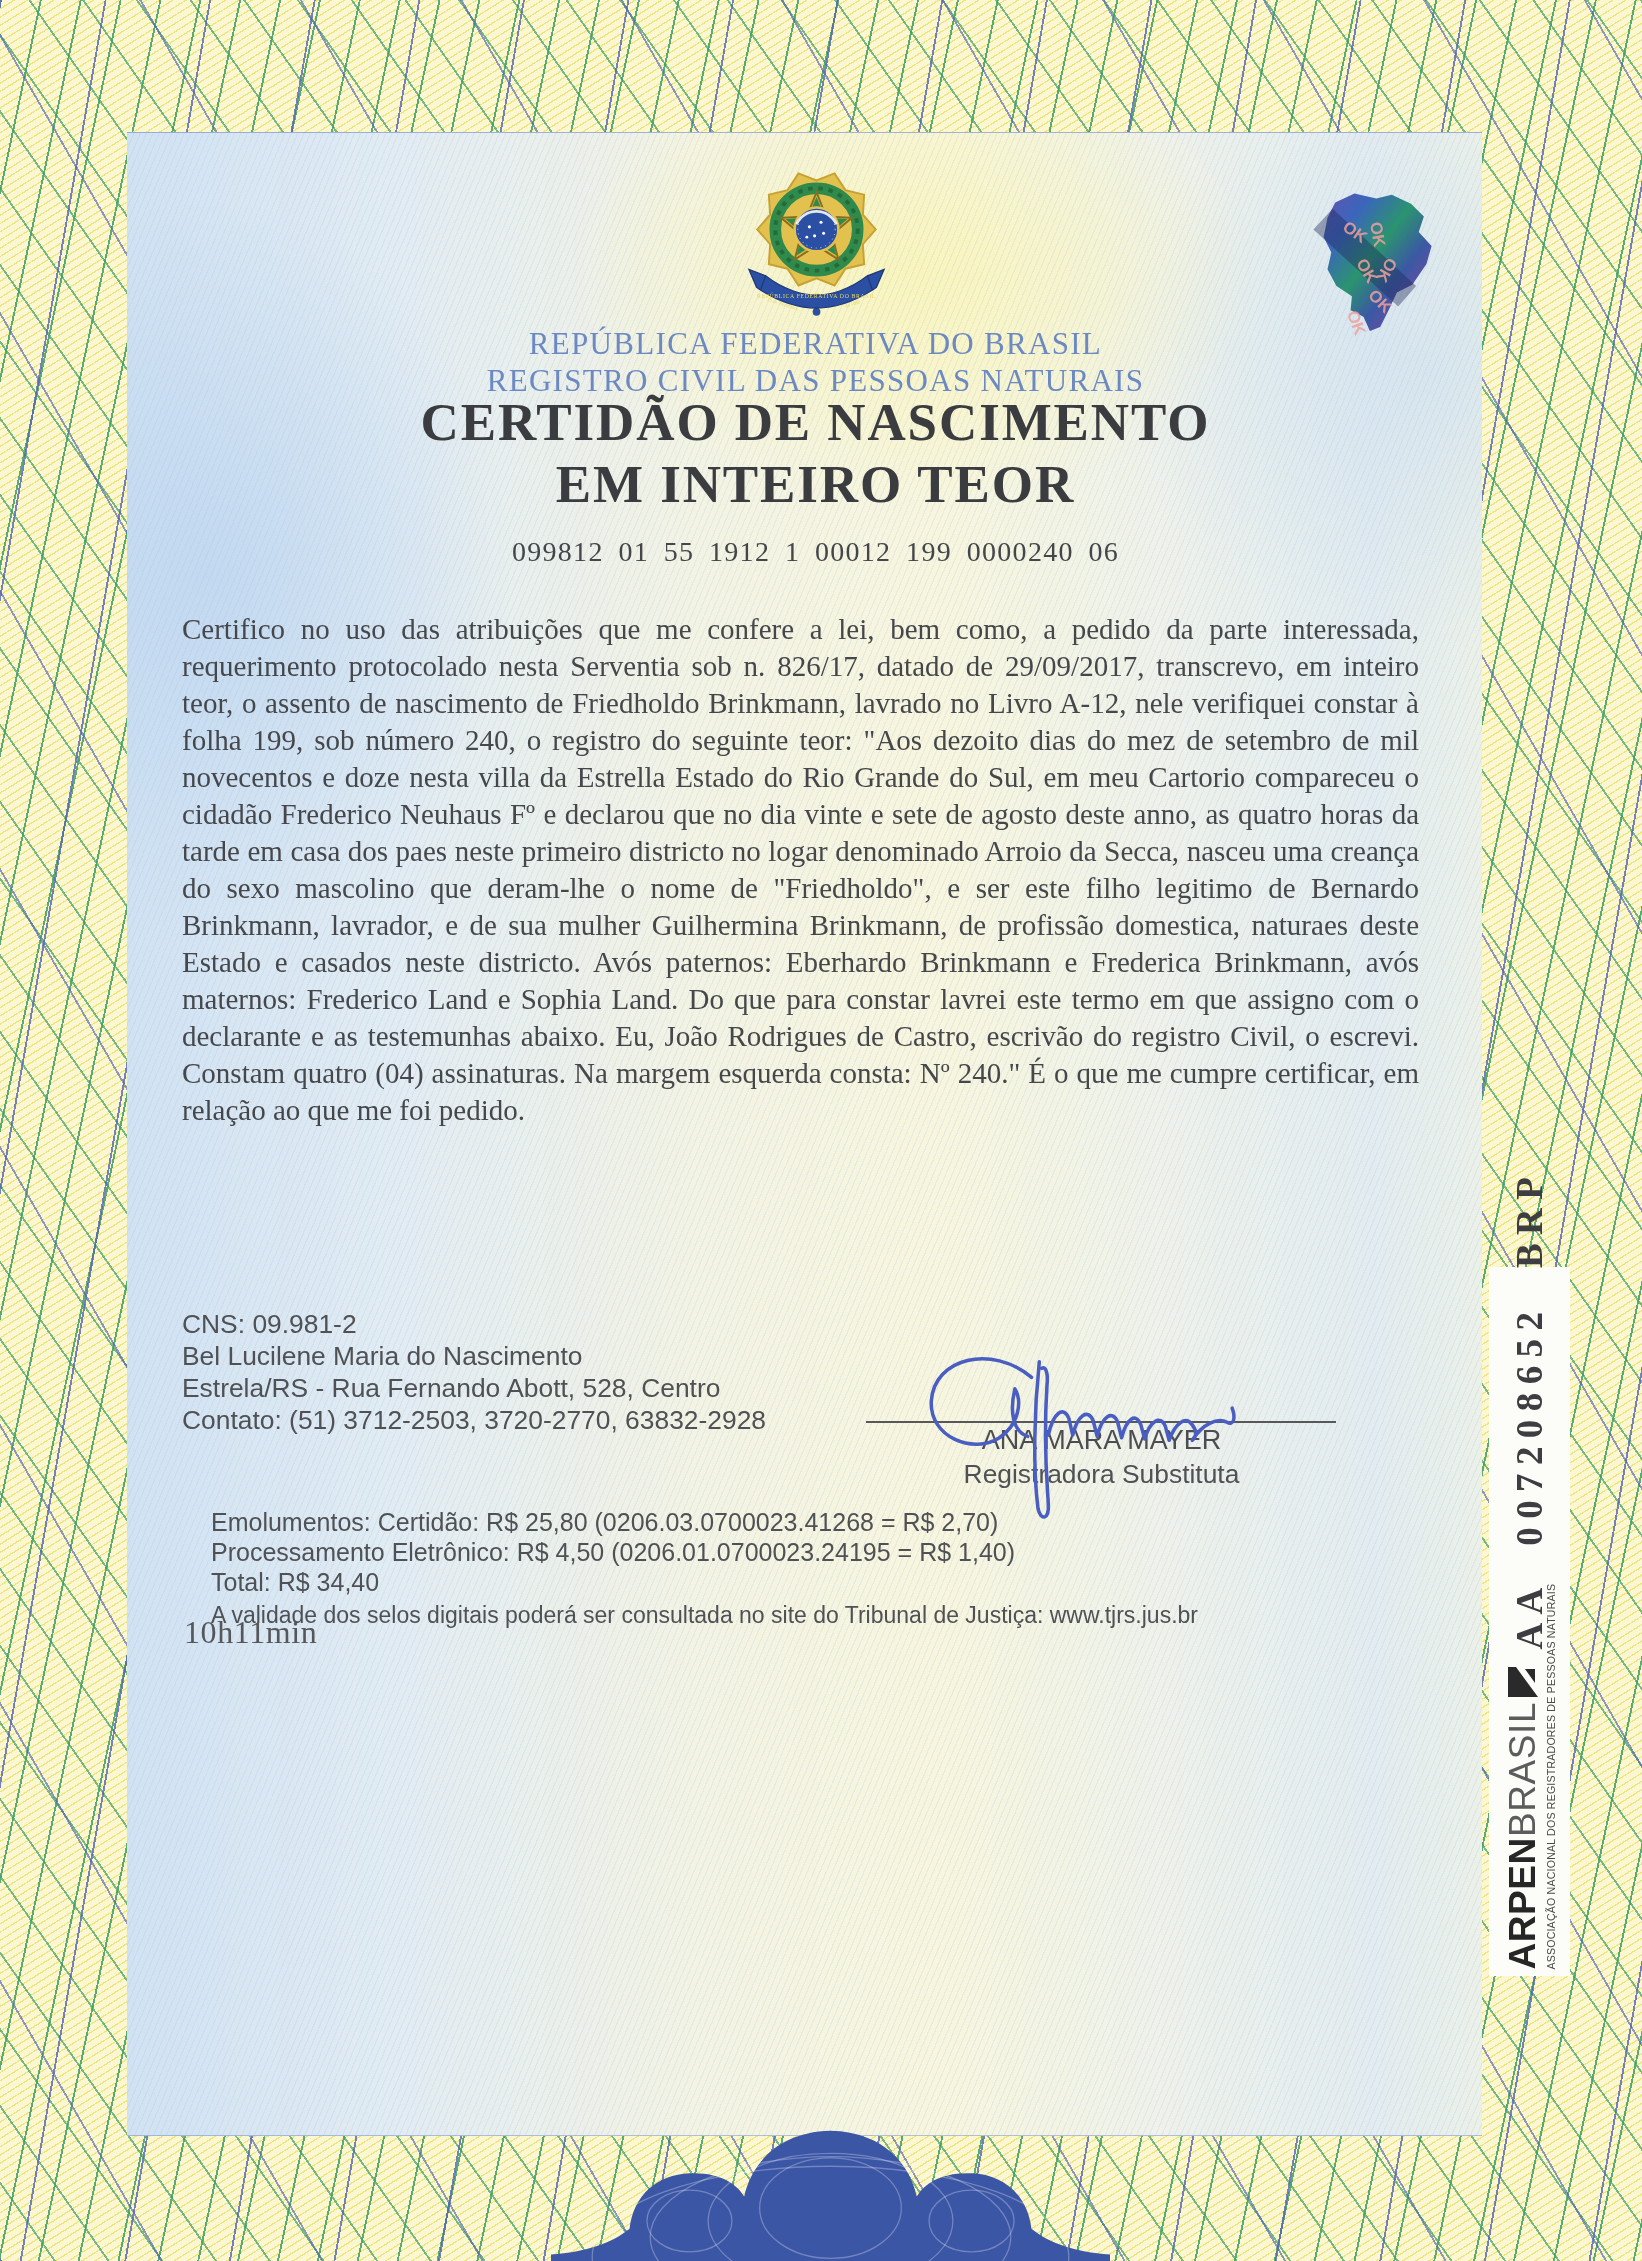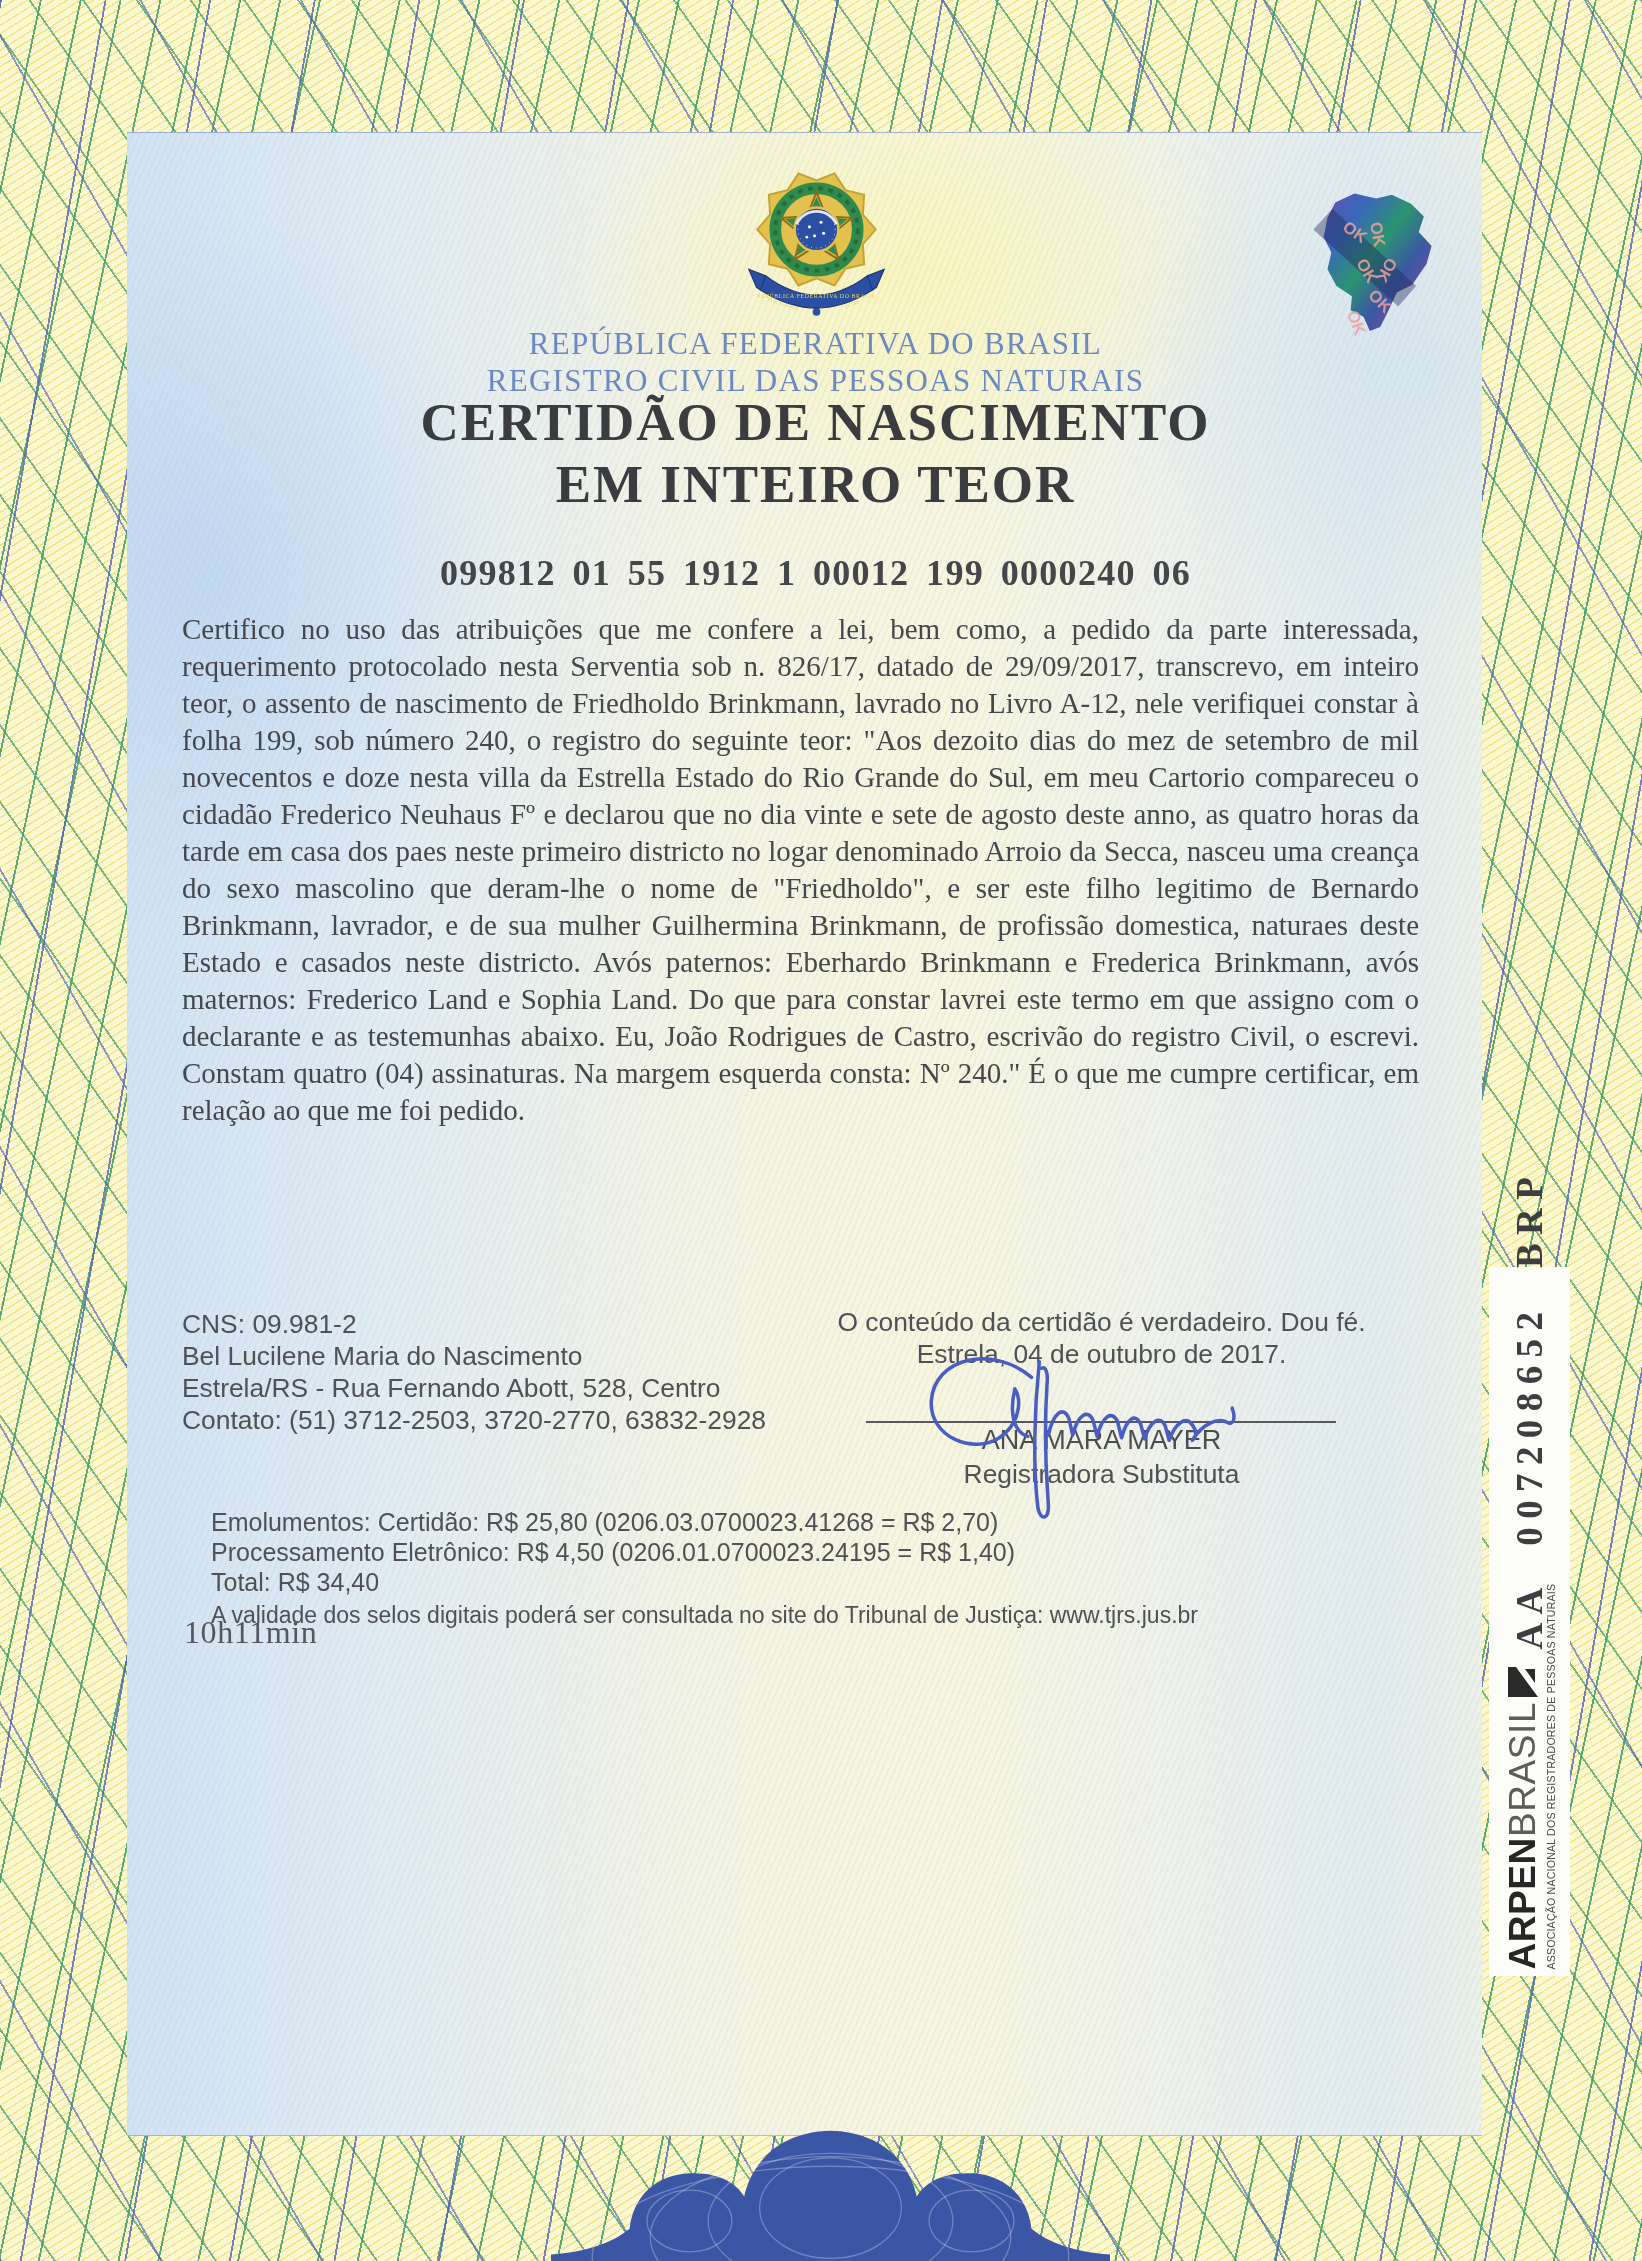--- a/index.html
+++ b/index.html
@@ -30,7 +30,7 @@
   .cline{position:absolute;left:155px;width:1321px;text-align:center;}
   .hdr-blue{font-size:31px;letter-spacing:1.3px;color:#6d89c2;}
   .title{font-size:53px;font-weight:bold;letter-spacing:1.9px;color:#3b3c40;}
-  .certnum{font-size:36px;font-weight:bold;color:#45464a;letter-spacing:1.3px;word-spacing:6.4px;margin-top:16px;}
+  .certnum{font-size:28px;font-weight:normal;color:#45464a;letter-spacing:1.3px;word-spacing:6.4px;}
   .bodytext{
     position:absolute;left:182px;top:611px;width:1237px;
     font-size:29px;line-height:37px;text-align:justify;color:#45474b;

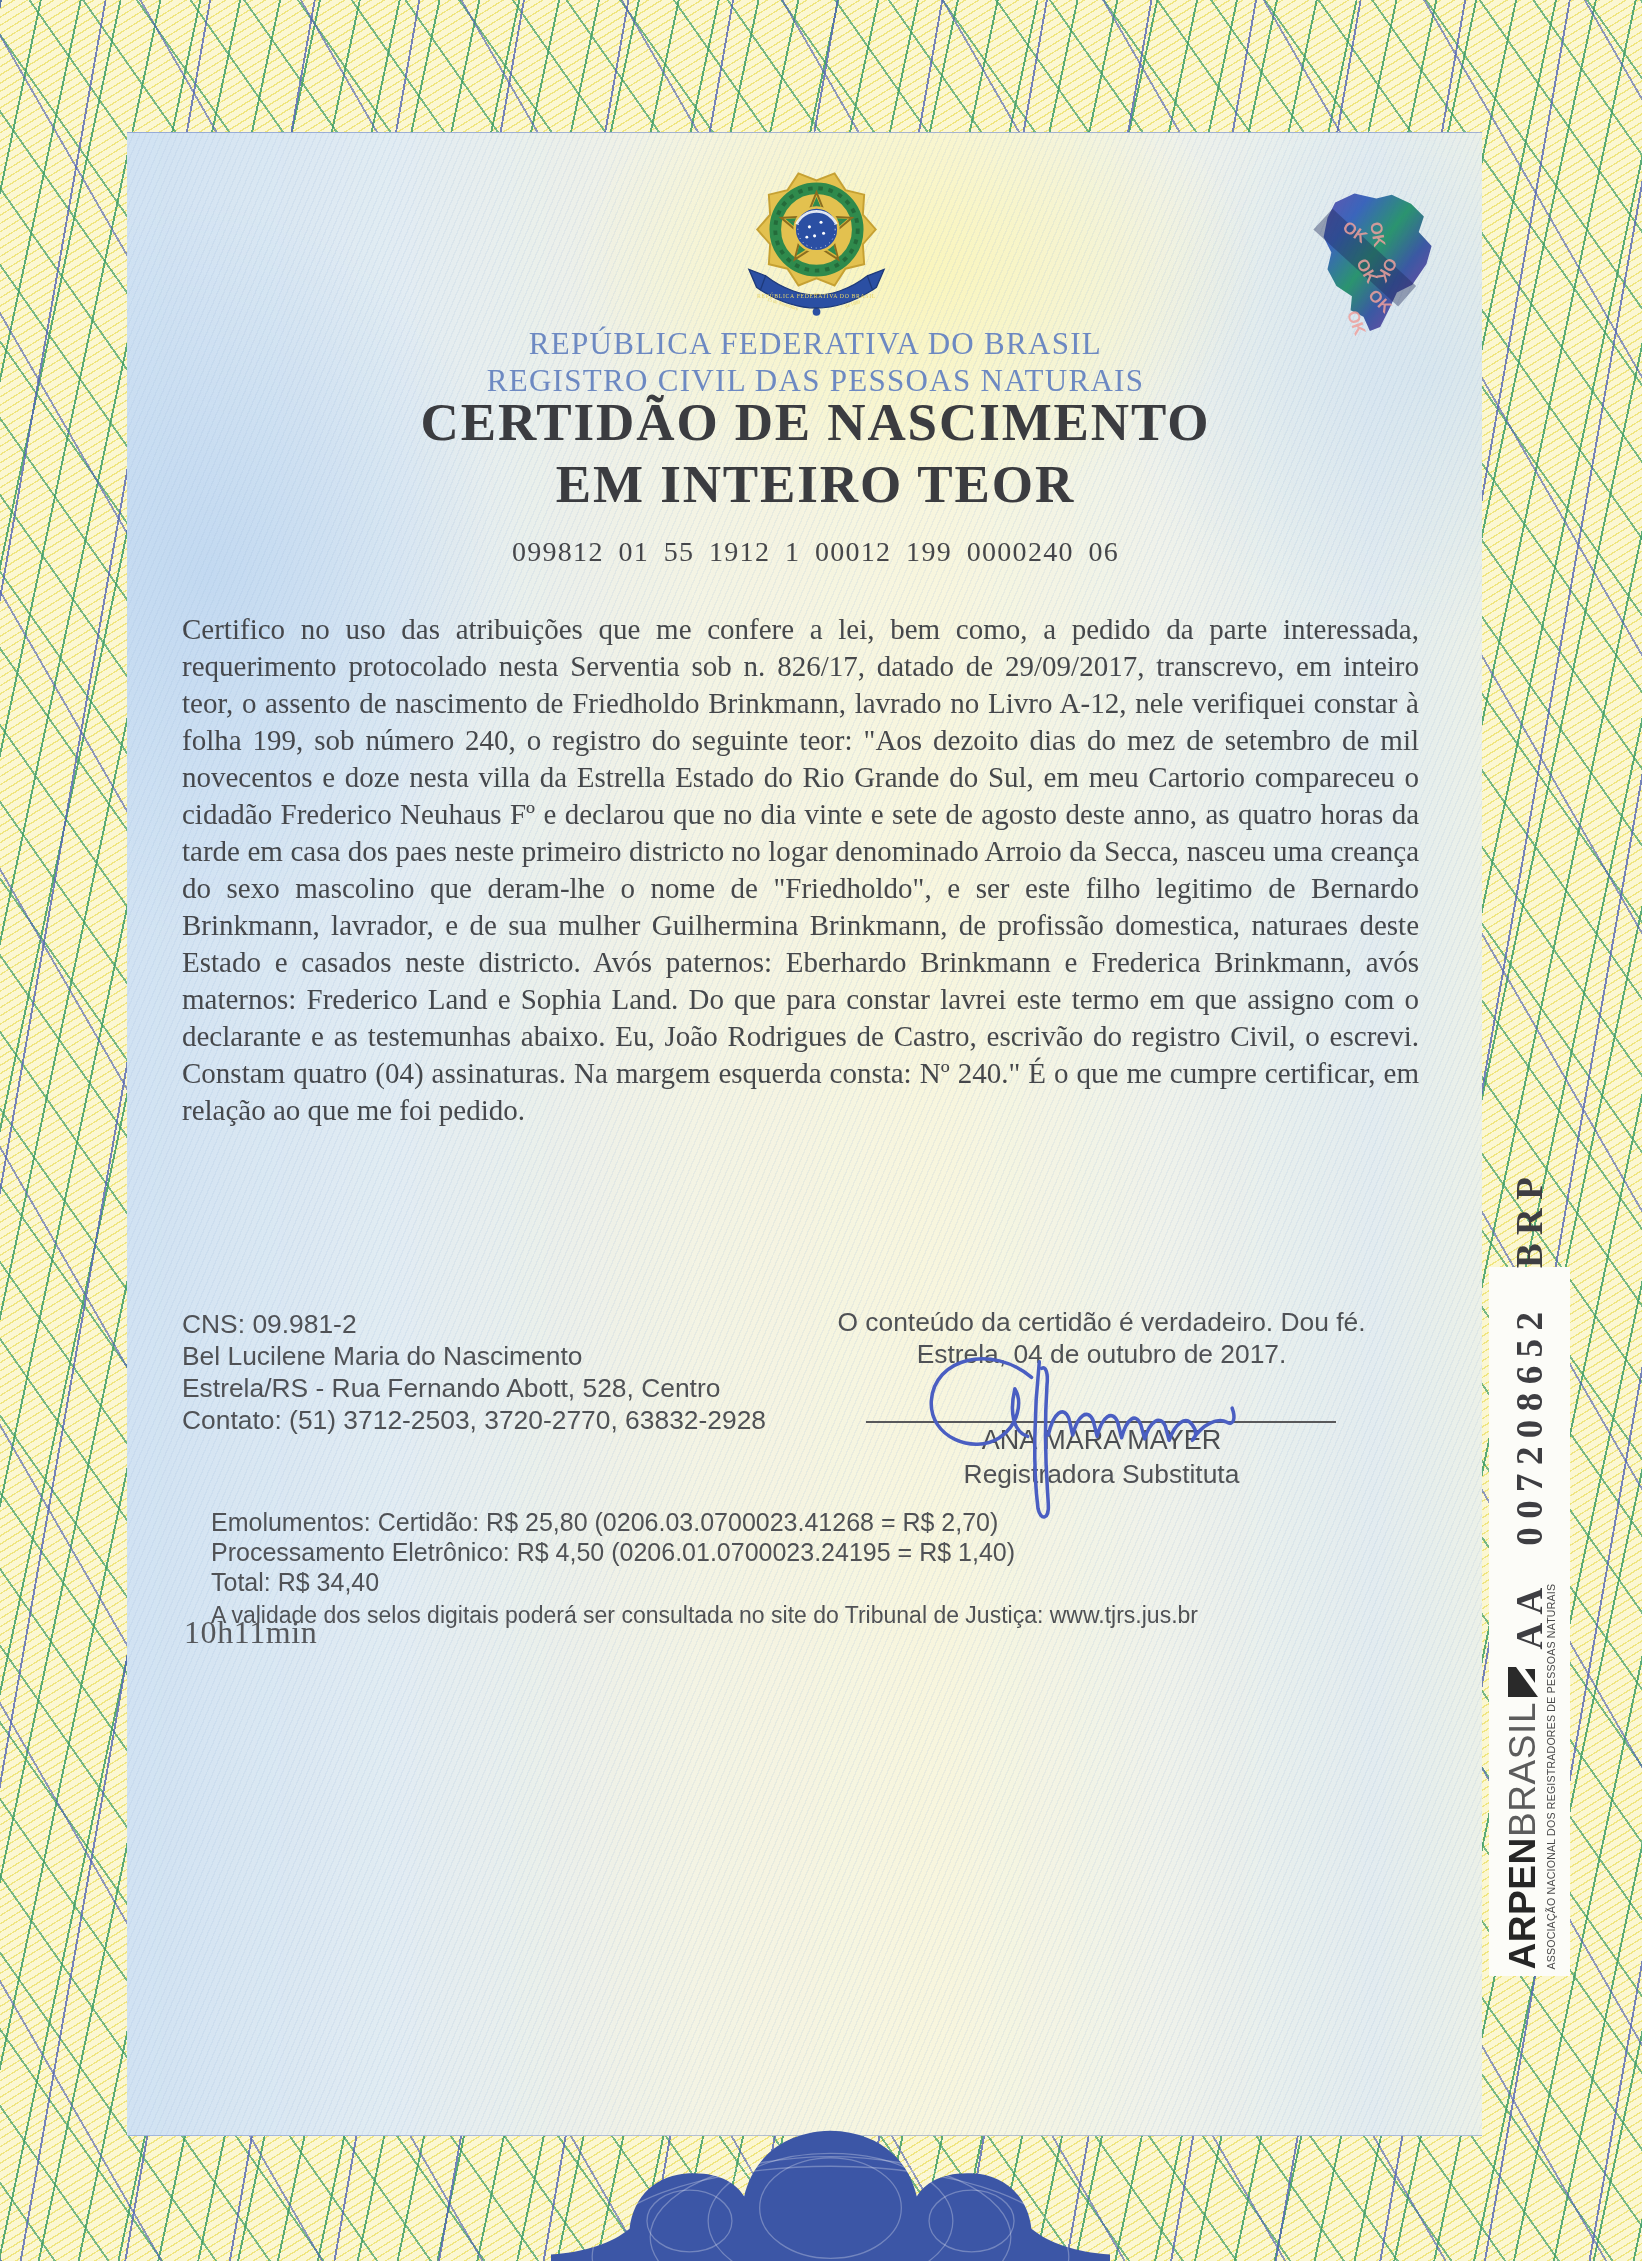--- a/index.html
+++ b/index.html
@@ -134,10 +134,6 @@
     <div>Contato: (51) 3712-2503, 3720-2770, 63832-2928</div>
   </div>
 
-  <div class="attest sans">
-    <div>O conteúdo da certidão é verdadeiro. Dou fé.</div>
-    <div>Estrela, 04 de outubro de 2017.</div>
-  </div>
 
   <svg class="signature" width="412" height="180" viewBox="0 0 640 280">
     <g stroke="#4a5ec2" stroke-width="5.5" fill="none" stroke-linecap="round" stroke-linejoin="round">

